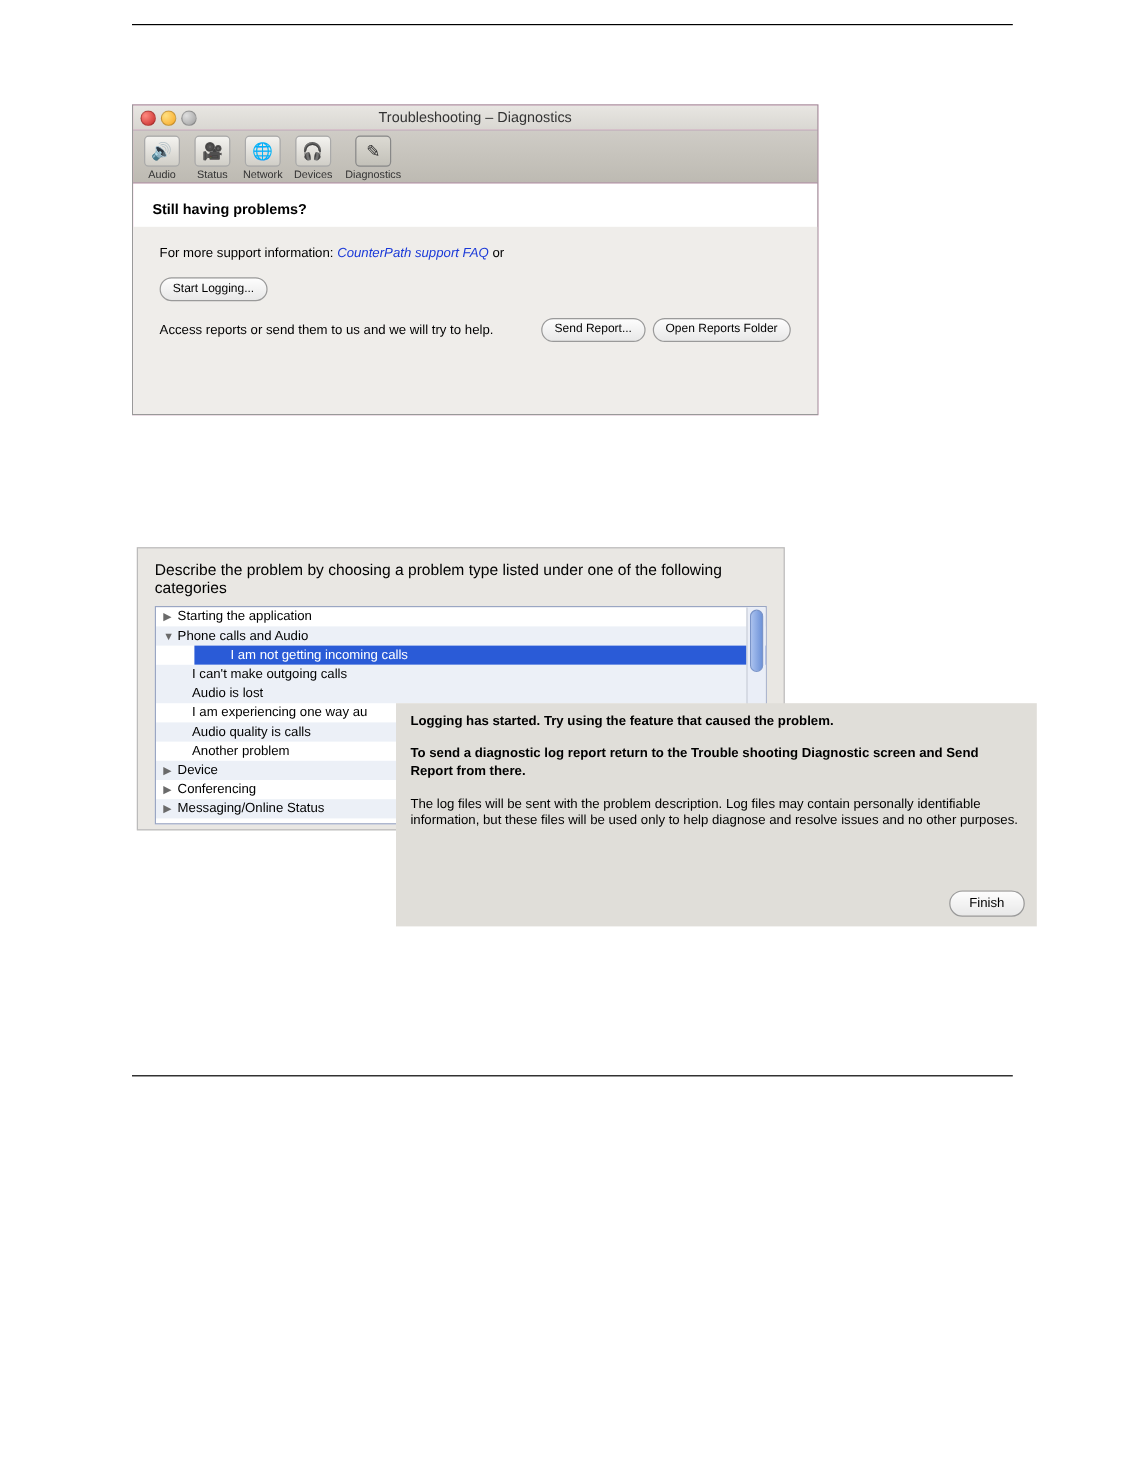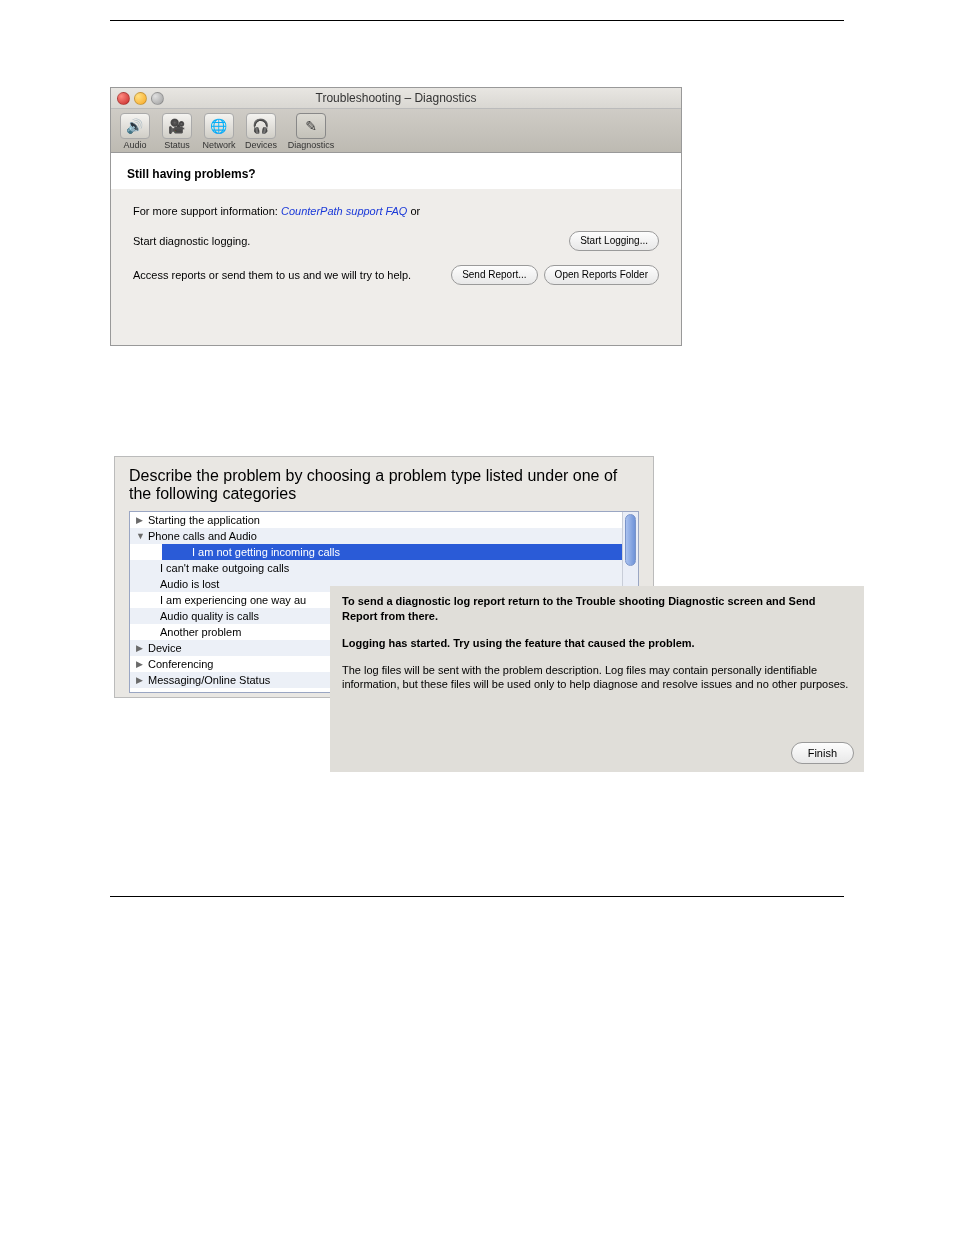--- a/index.html
+++ b/index.html
@@ -274,7 +274,6 @@
           </div>
         </div>
         <div class="row">
-          <div class="text">Start diagnostic logging.</div>
           <div class="btn-group">
             <span class="mac-btn">Start Logging...</span>
           </div>

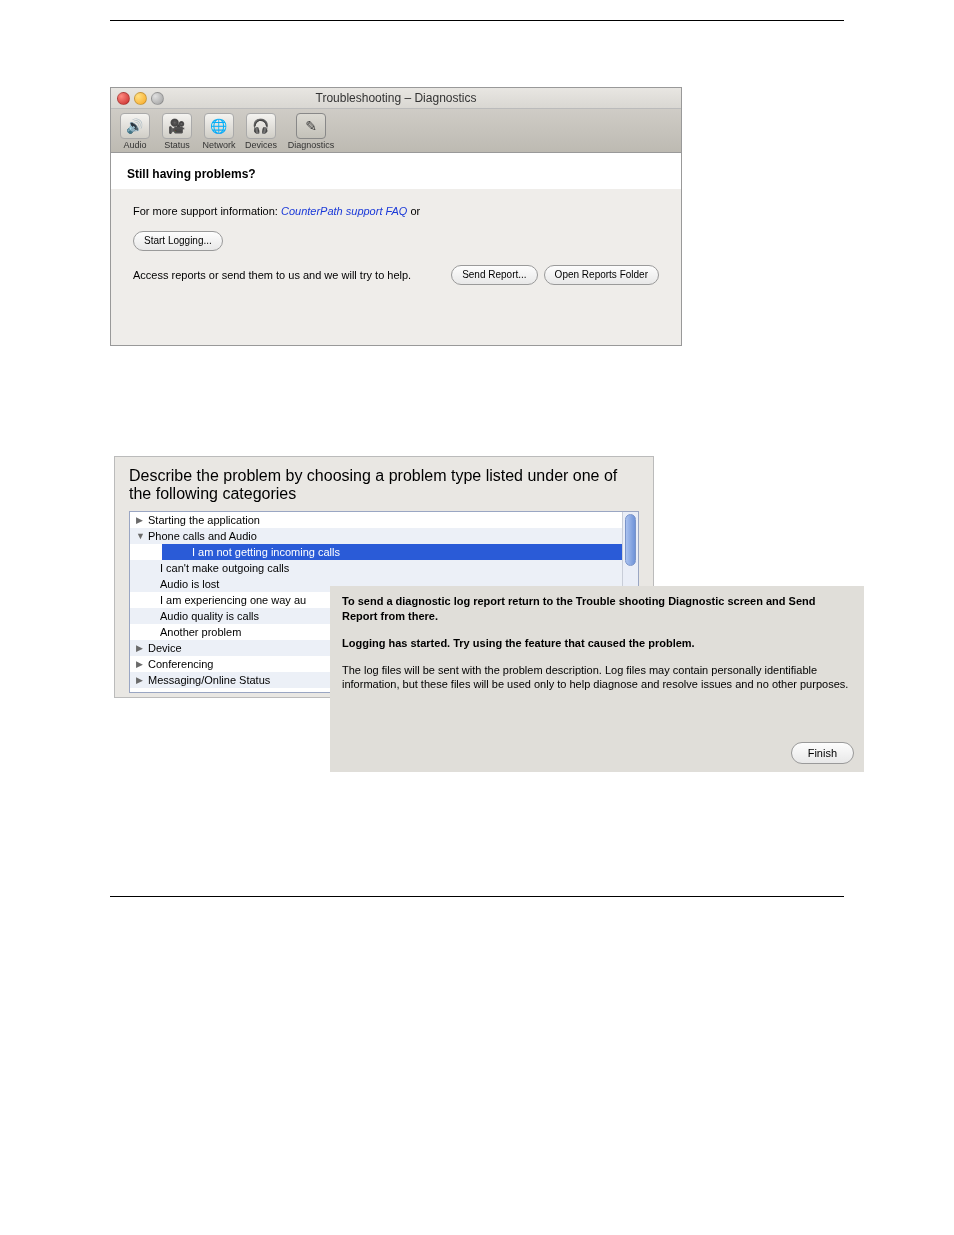--- a/index.html
+++ b/index.html
@@ -149,7 +149,7 @@
     top: 0;
   }
   .popup-instr {
-    font-size: 16px;
+    font-size: 13px;
     margin-bottom: 8px;
   }
   .listbox {

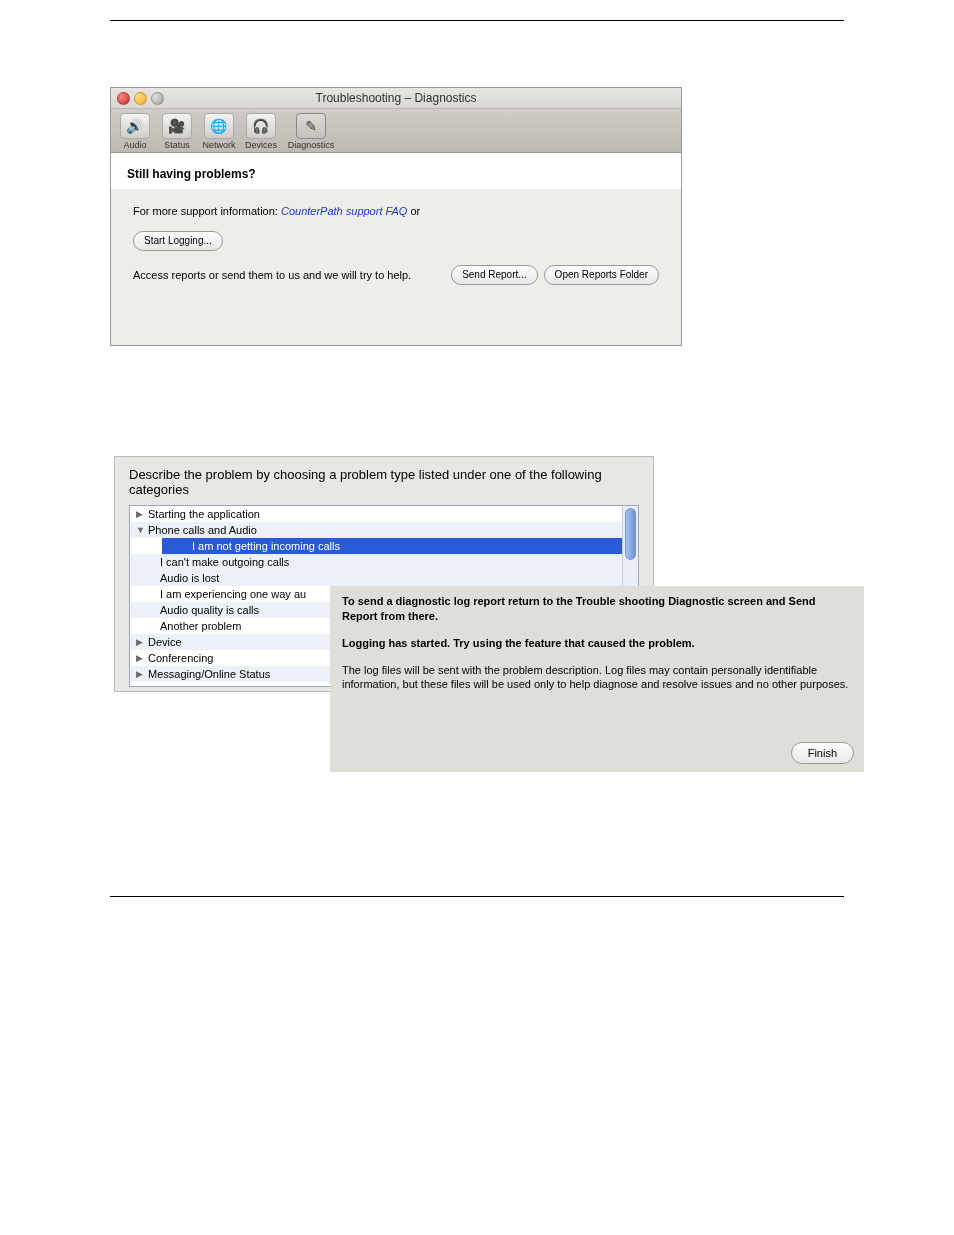--- a/index.html
+++ b/index.html
@@ -347,8 +347,8 @@
     </div>
 
     <div class="overlay-msg">
+      <p class="bold">Logging has started. Try using the feature that caused the problem.</p>
       <p class="bold">To send a diagnostic log report return to the Trouble shooting Diagnostic screen and Send Report from there.</p>
-      <p class="bold">Logging has started. Try using the feature that caused the problem.</p>
       <p>The log files will be sent with the problem description. Log files may contain personally identifiable information, but these files will be used only to help diagnose and resolve issues and no other purposes.</p>
       <div class="finish-bar">
         <span class="mac-btn big">Finish</span>

